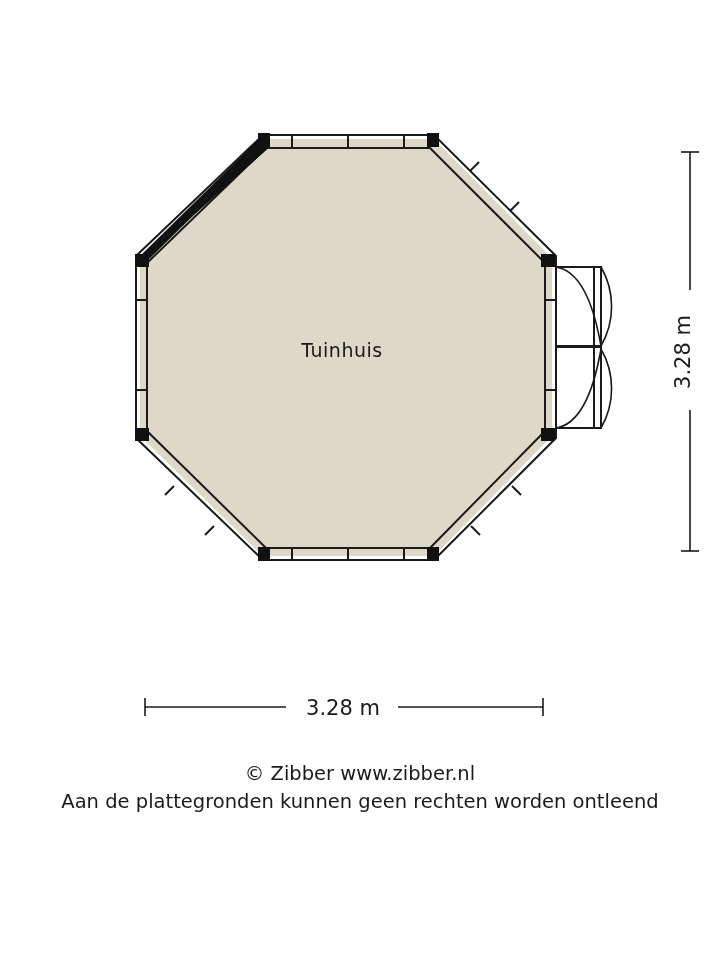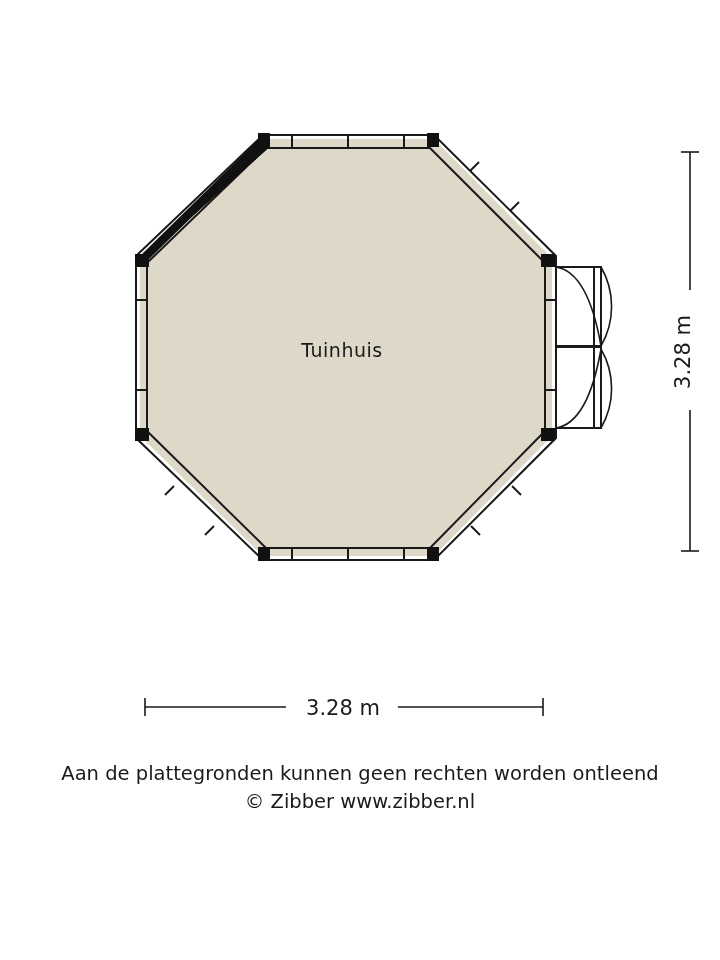--- a/index.html
+++ b/index.html
@@ -154,8 +154,8 @@
   </svg>
 
   <div class="footer">
+    <span class="footer-line">© Zibber www.zibber.nl</span>
     <span class="footer-line">Aan de plattegronden kunnen geen rechten worden ontleend</span>
-    <span class="footer-line">© Zibber www.zibber.nl</span>
   </div>
 
 </div>

